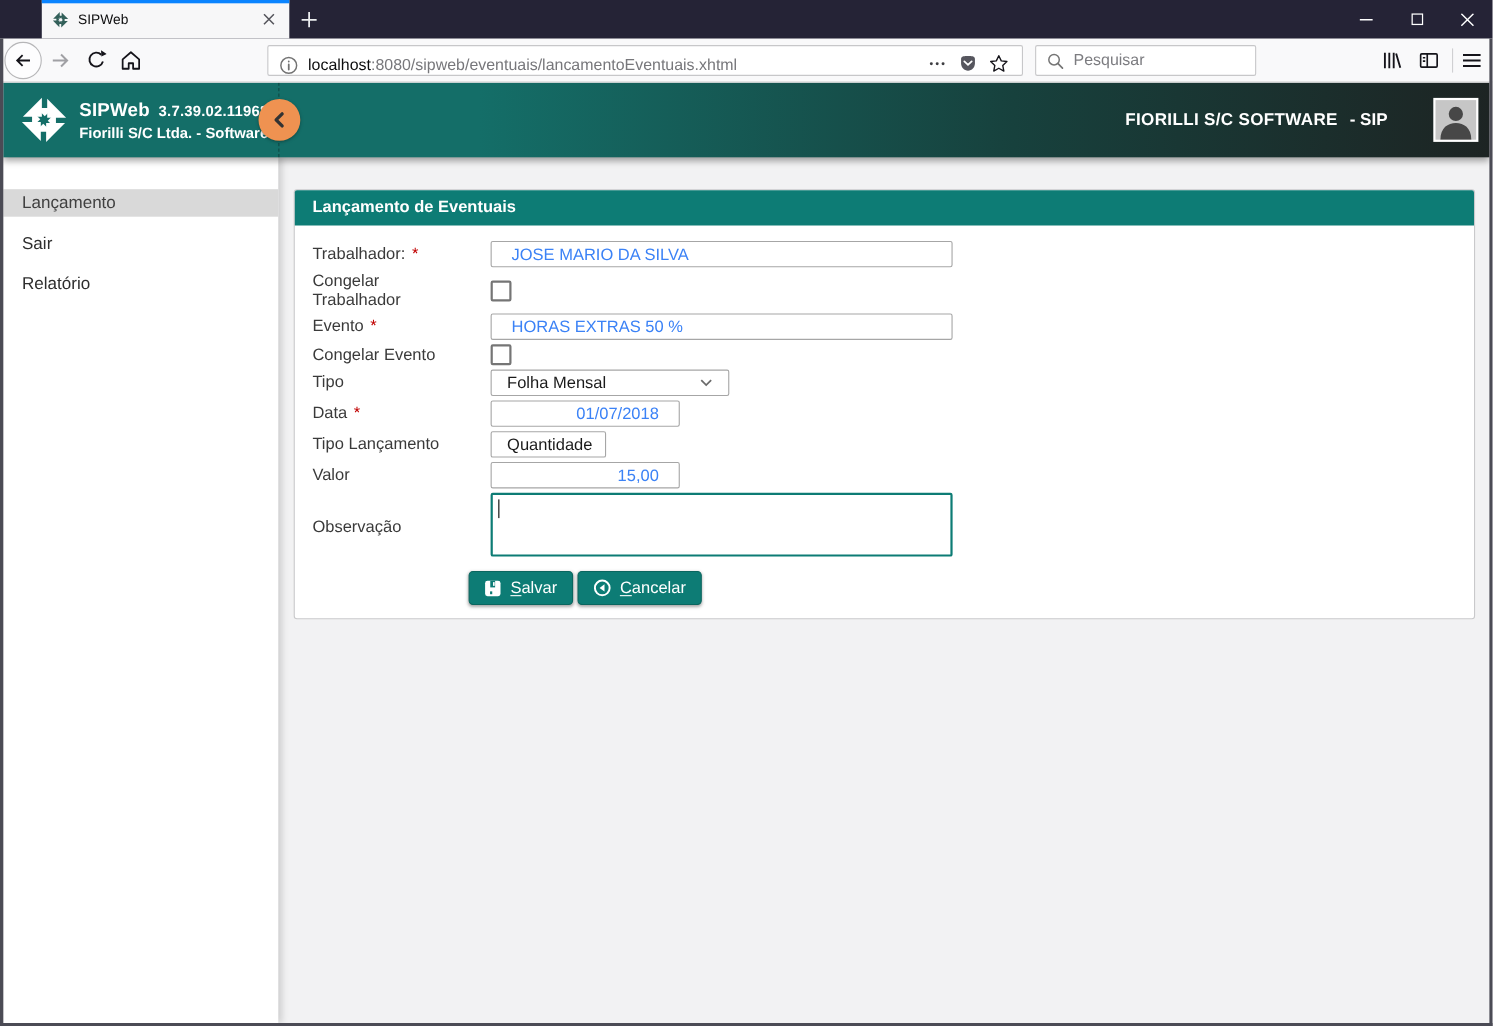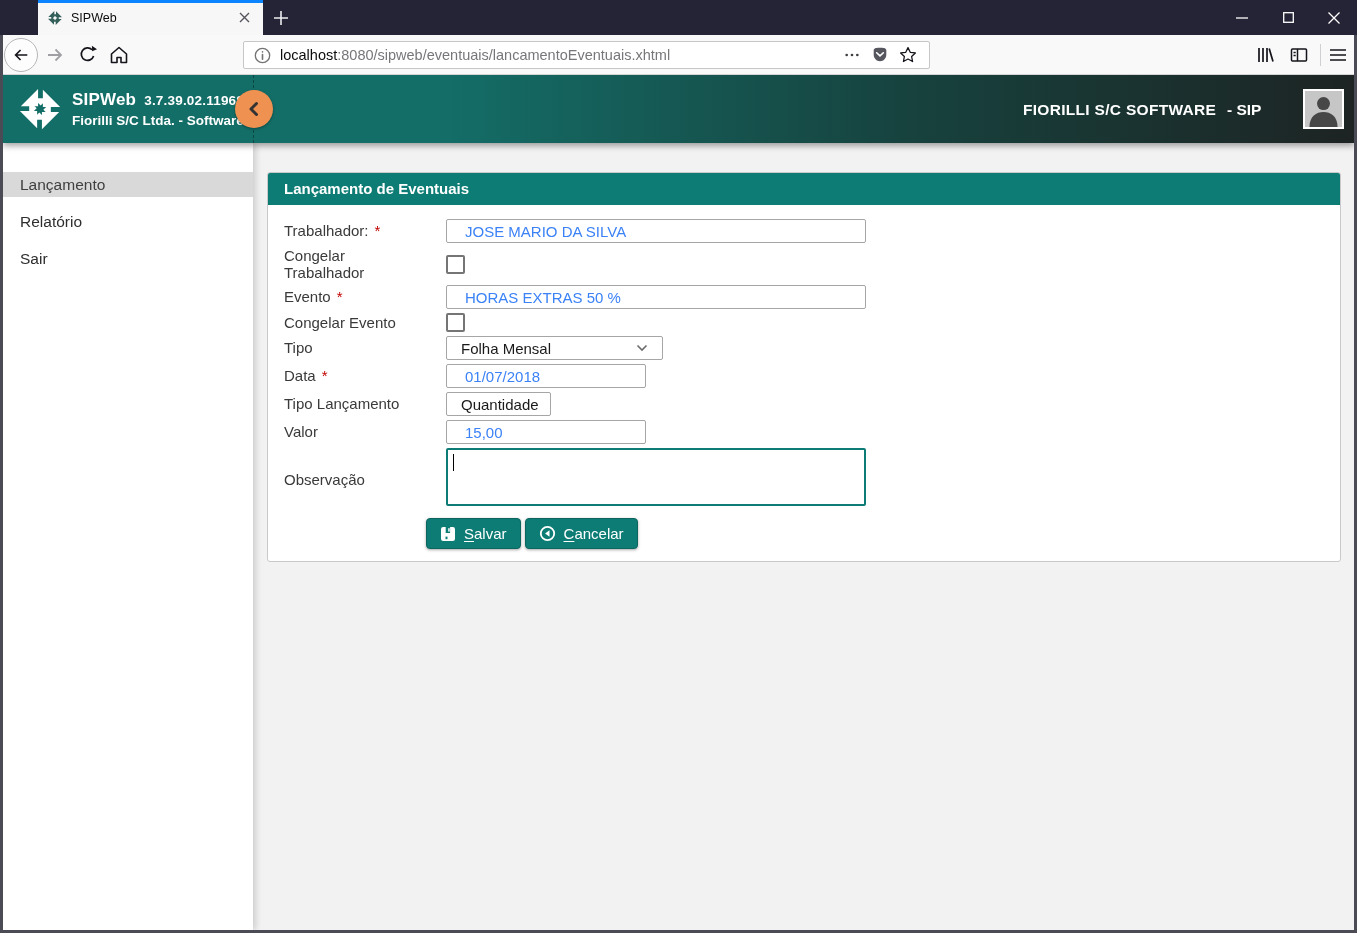--- a/index.html
+++ b/index.html
@@ -30,7 +30,7 @@
   .back-circle { position:absolute; left:4px; top:3px; width:34px; height:34px; border-radius:50%;
                  background:#fdfdfe; border:1px solid #b6b6b8; display:flex; align-items:center; justify-content:center; }
   .urlbar { position:absolute; left:243px; top:6px; width:687px; height:28px; background:#fff;
-            border:1px solid #c7c7c9; border-radius:2px; display:flex; align-items:center; padding:0 10px; }
+            border:1px solid #c7c7c9; border-radius:2px; display:flex; align-items:flex-end; padding:0 10px; }
   .url-text { font-size:14.5px; margin-left:9px; flex:1; white-space:nowrap; overflow:hidden; }
   .url-host { color:#0c0c0d; }
   .url-path { color:#77777b; }

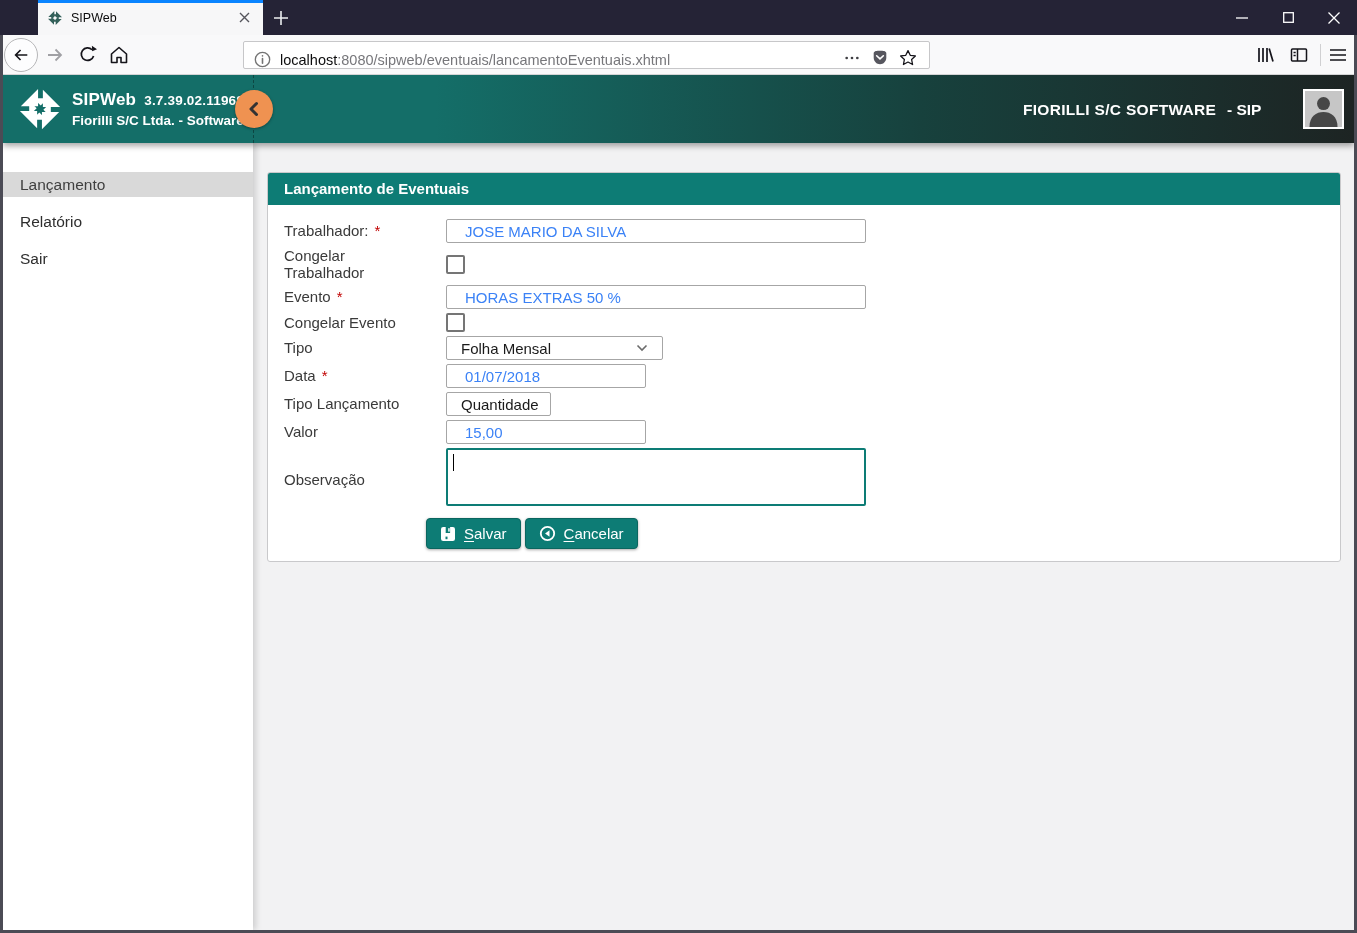--- a/index.html
+++ b/index.html
@@ -207,6 +207,15 @@
     </span>
   </div>
 
+  <div class="searchbar">
+    <span>
+      <svg width="17" height="17" viewBox="0 0 20 20">
+        <circle cx="8.5" cy="8.5" r="5.6" fill="none" stroke="#757575" stroke-width="1.6"></circle>
+        <path d="M12.8 12.8 L17.5 17.5" stroke="#757575" stroke-width="1.8" stroke-linecap="round"></path>
+      </svg>
+    </span>
+    <input type="text" placeholder="Pesquisar" style="">
+  </div>
 
   <div class="tool-icon" style="left:1254px">
     <svg width="20" height="20" viewBox="0 0 20 20" stroke="#15141a" stroke-width="1.7">

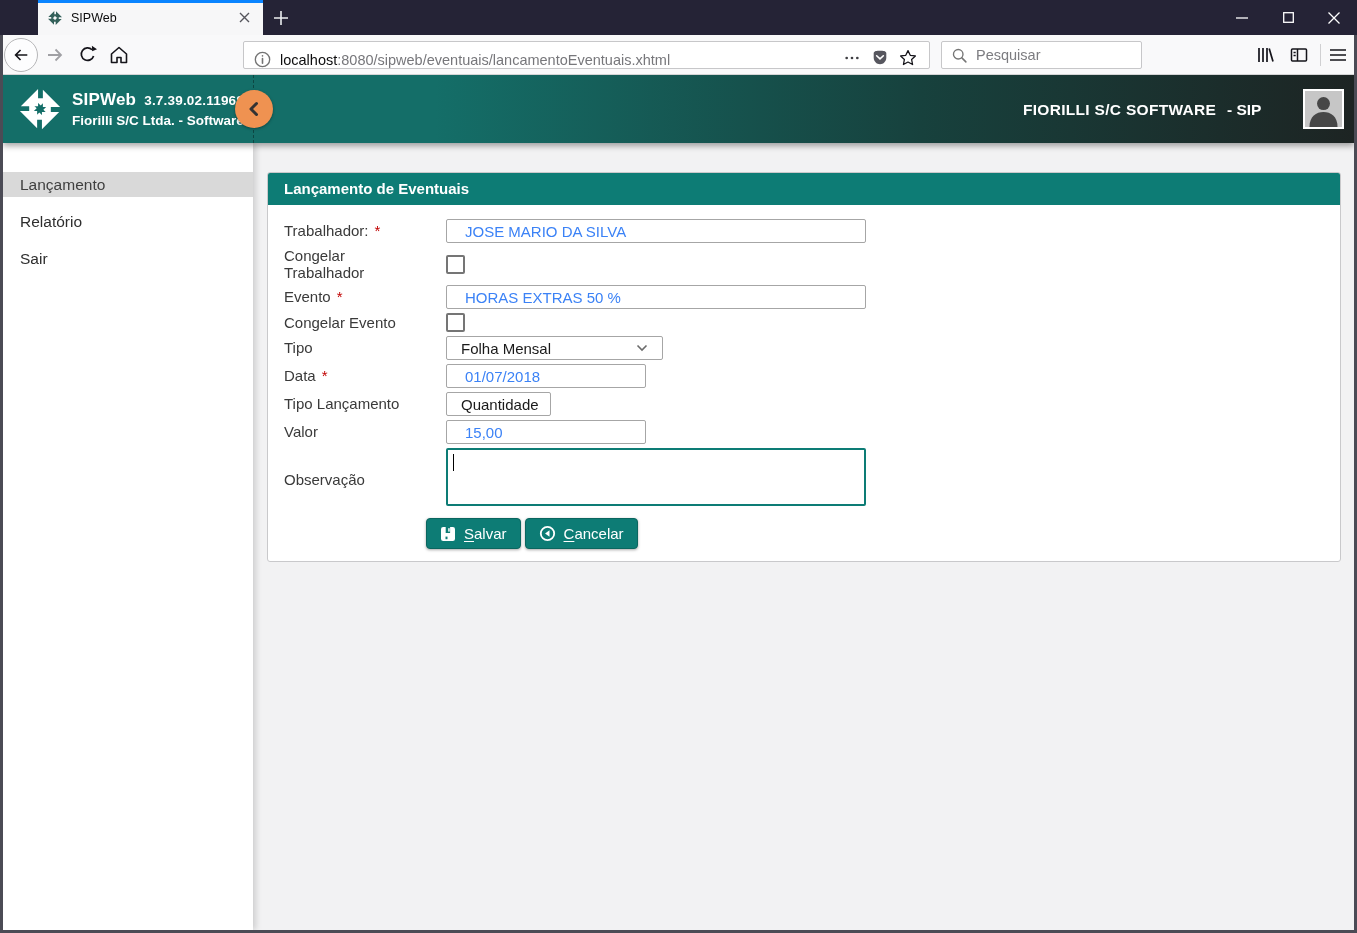--- a/index.html
+++ b/index.html
@@ -268,8 +268,8 @@
 
 <div class="sidebar">
   <div class="side-item active">Lançamento</div>
+  <div class="side-item">Sair</div>
   <div class="side-item">Relatório</div>
-  <div class="side-item">Sair</div>
 </div>
 
 <div class="panel">

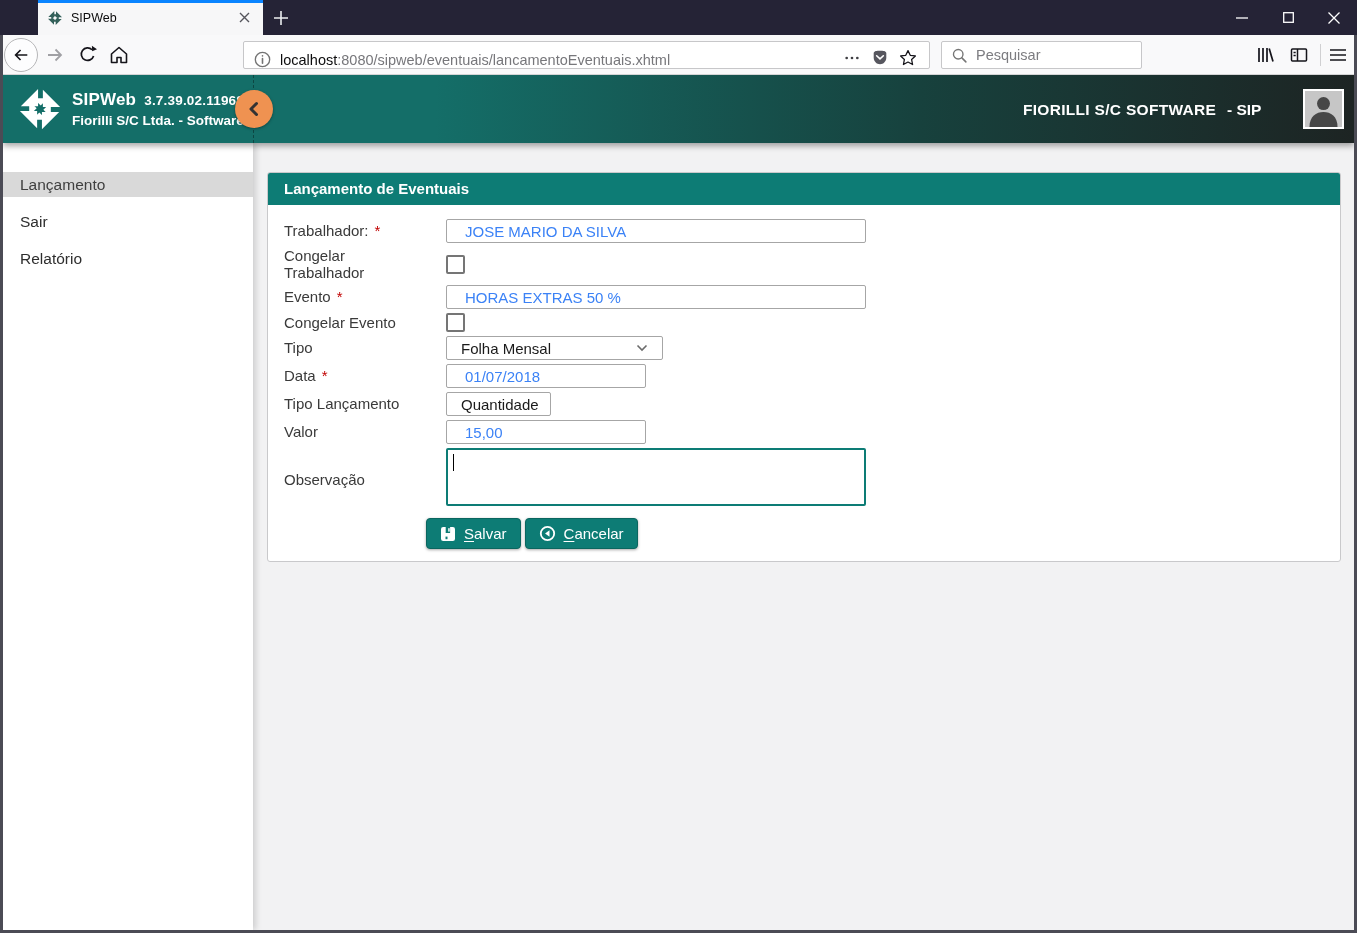--- a/index.html
+++ b/index.html
@@ -79,7 +79,7 @@
   .req { color:#c00000; margin-left:6px; font-size:15px; }
   .tinput { height:24px; border:1px solid #a6a6a6; border-radius:2px; padding:0 18px;
             font-size:15px; color:#3b82f6; font-family:"Liberation Sans",sans-serif; background:#fff; }
-  .w420 { width:420px; } .w180 { width:200px; }
+  .w420 { width:420px; } .w180 { width:172px;text-align:right; }
   .cbox { width:19px; height:19px; border:2px solid #757575; border-radius:2px; background:#fff;
           appearance:none; -moz-appearance:none; cursor:pointer; }
   .selectbox { height:24px; border:1px solid #a6a6a6; border-radius:2px; background:#fff;

